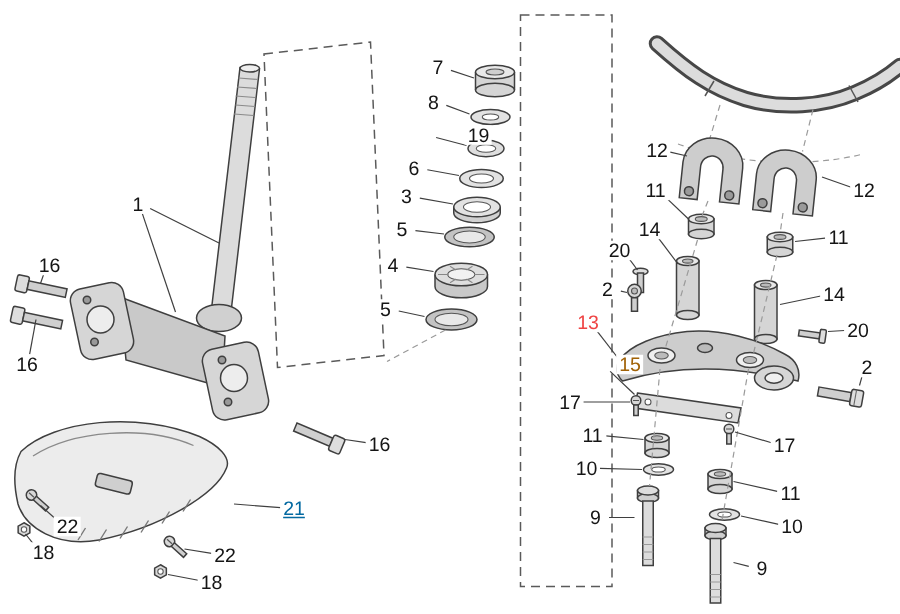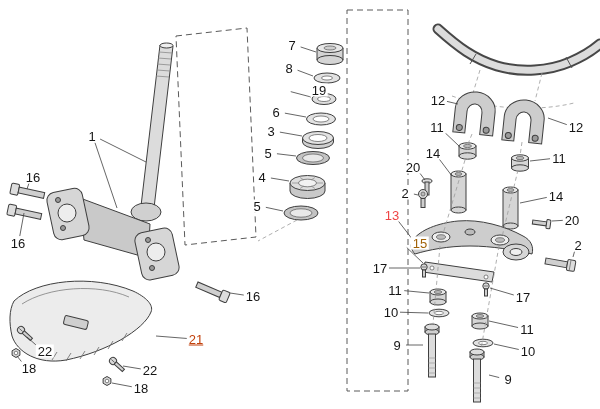--- a/index.html
+++ b/index.html
@@ -329,7 +329,7 @@
     <div class="callout" style="left: 18px; top: 243px; color: rgb(21, 21, 21);">16</div>
     <div class="callout" style="left: 92px; top: 136px; color: rgb(21, 21, 21);">1</div>
     <div class="callout" style="left: 253px; top: 296px; color: rgb(21, 21, 21);">16</div>
-    <div class="callout" style="left: 196px; top: 339px; color: #c2410c; text-decoration: underline;">21</div>
+    <div class="callout" style="left: 196px; top: 339px; color: #0369a1; text-decoration: underline;">21</div>
     <div class="callout" style="left: 45px; top: 351px; color: rgb(21, 21, 21);">22</div>
     <div class="callout" style="left: 29px; top: 368px; color: rgb(21, 21, 21);">18</div>
     <div class="callout" style="left: 150px; top: 370px; color: rgb(21, 21, 21);">22</div>

